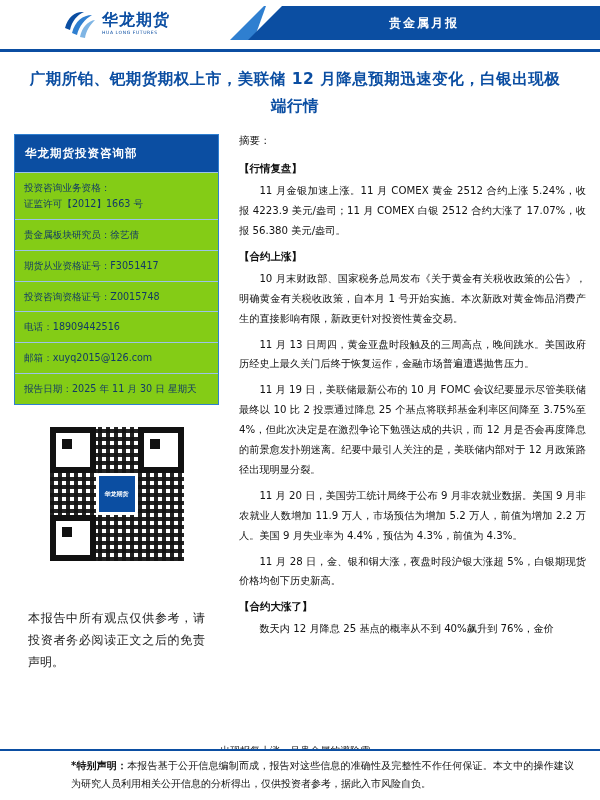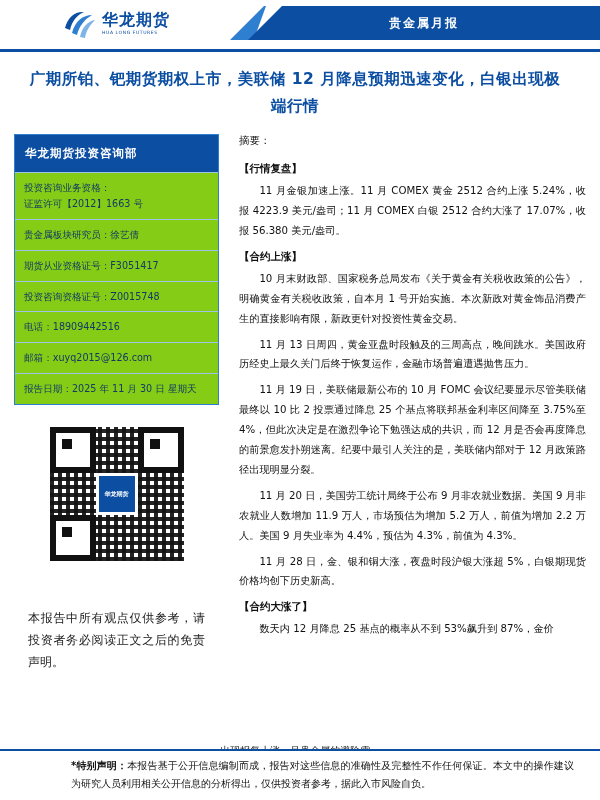--- a/index.html
+++ b/index.html
@@ -357,7 +357,7 @@
     <p class="para">11 月 28 日，金、银和铜大涨，夜盘时段沪银大涨超 5%，白银期现货价格均创下历史新高。</p>
 
     <div class="sec-head">【合约大涨了】</div>
-    <p class="para">数天内 12 月降息 25 基点的概率从不到 53%飙升到 87%，金价</p>
+    <p class="para">数天内 12 月降息 25 基点的概率从不到 40%飙升到 76%，金价</p>
   </div>
 </div>
 

